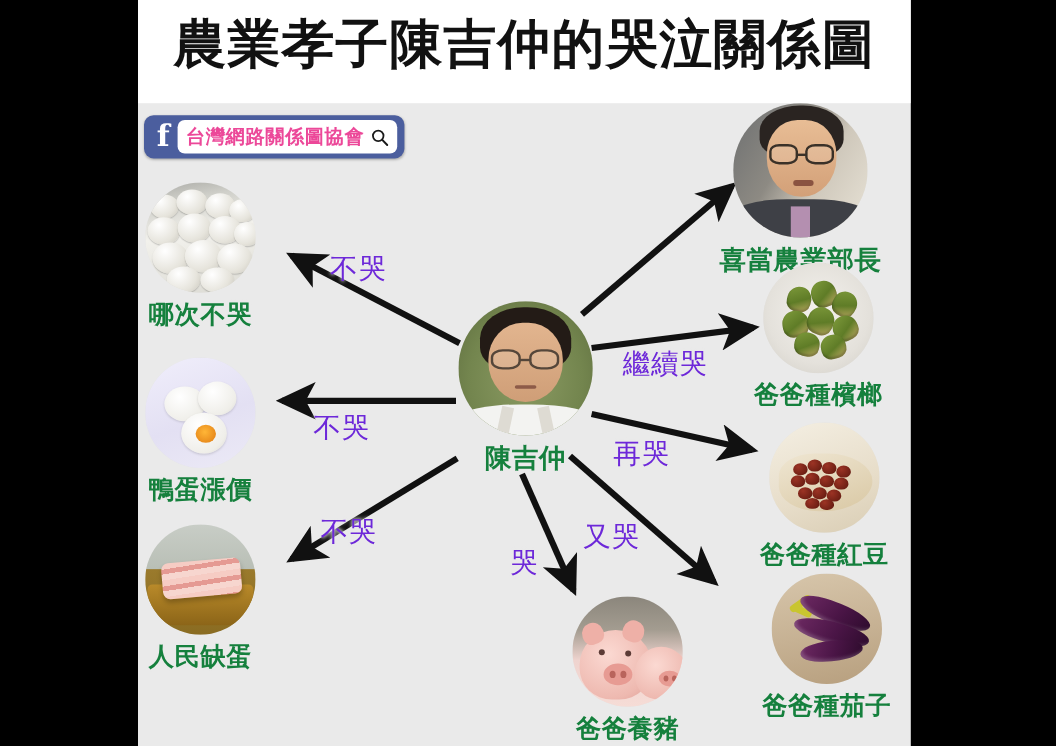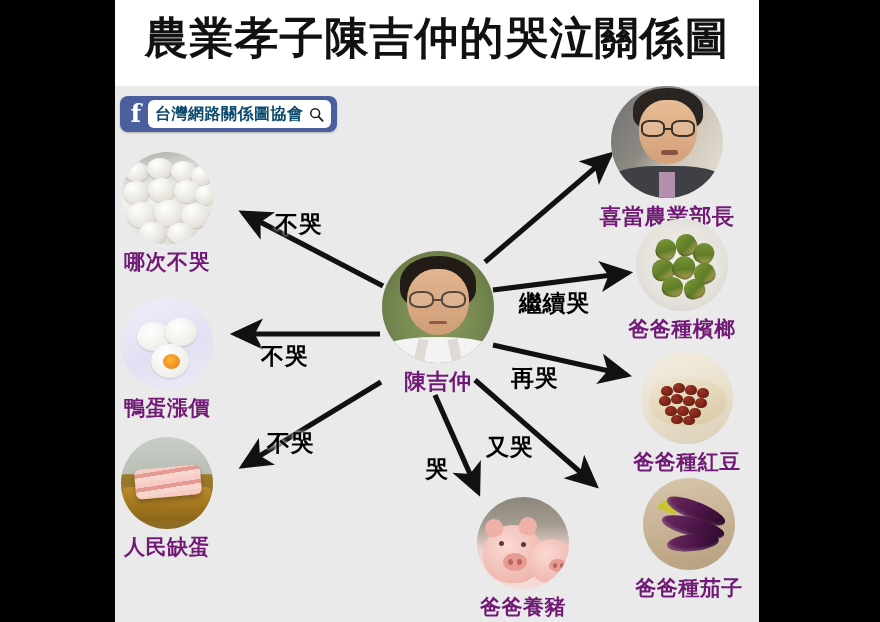--- a/index.html
+++ b/index.html
@@ -85,7 +85,7 @@
   #fb-pill-text {
     font-size: 16px;
     font-weight: bold;
-    color: #0c4a6e;
+    color: #ec4899;
     letter-spacing: .5px;
     white-space: nowrap;
   }

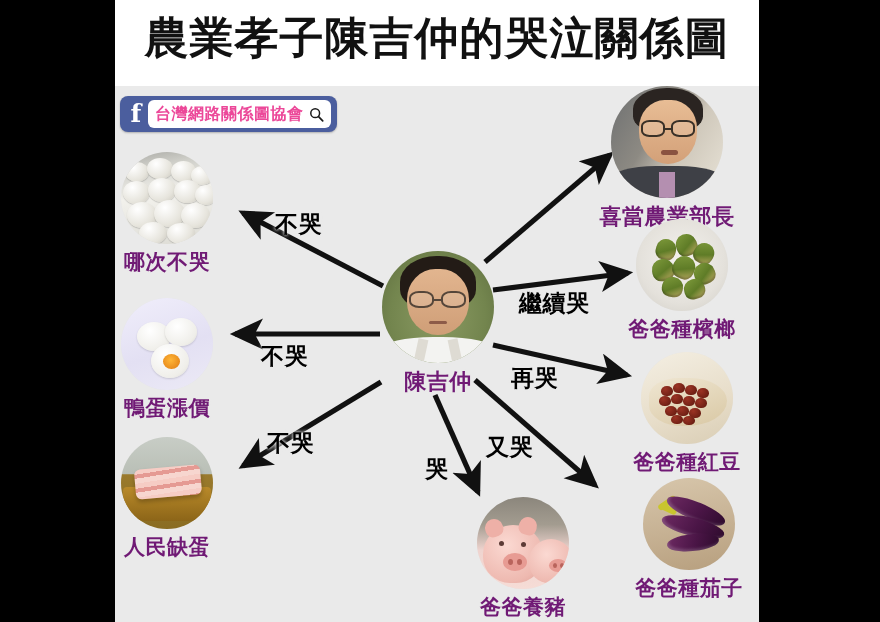--- a/index.html
+++ b/index.html
@@ -131,8 +131,8 @@
   .elabel {
     position: absolute;
     font-size: 23px;
-    font-weight: bold;
-    color: #000000;
+    font-weight: normal;
+    color: #6d28d9;
     white-space: nowrap;
     letter-spacing: .5px;
     text-shadow: 0 0 3px #eaeaea, 0 0 4px #eaeaea;

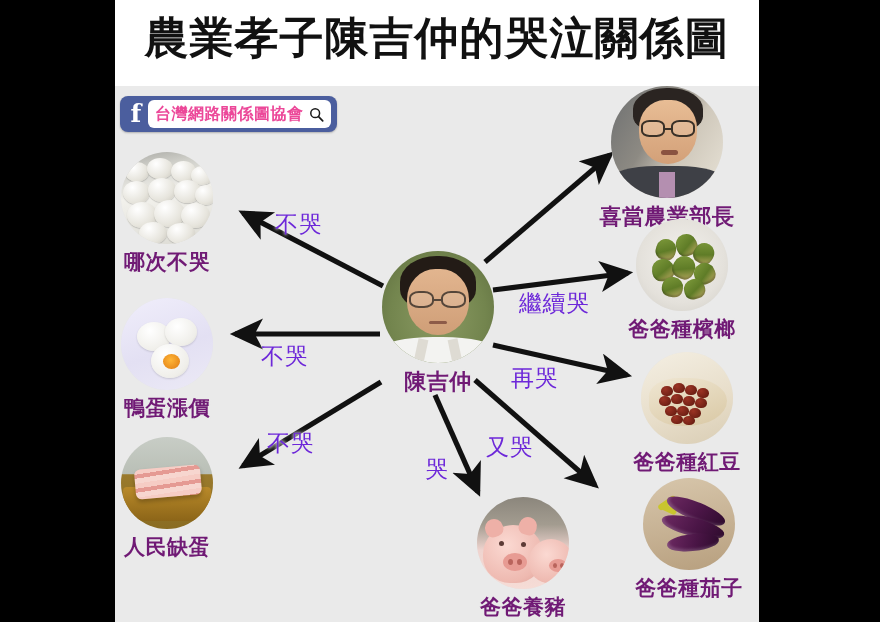--- a/index.html
+++ b/index.html
@@ -120,7 +120,7 @@
     margin-top: 4px;
     font-size: 21px;
     font-weight: bold;
-    color: #701a75;
+    color: #15803d;
     letter-spacing: .5px;
     white-space: nowrap;
     text-shadow: 0 0 2px #eaeaea, 0 0 3px #eaeaea;

